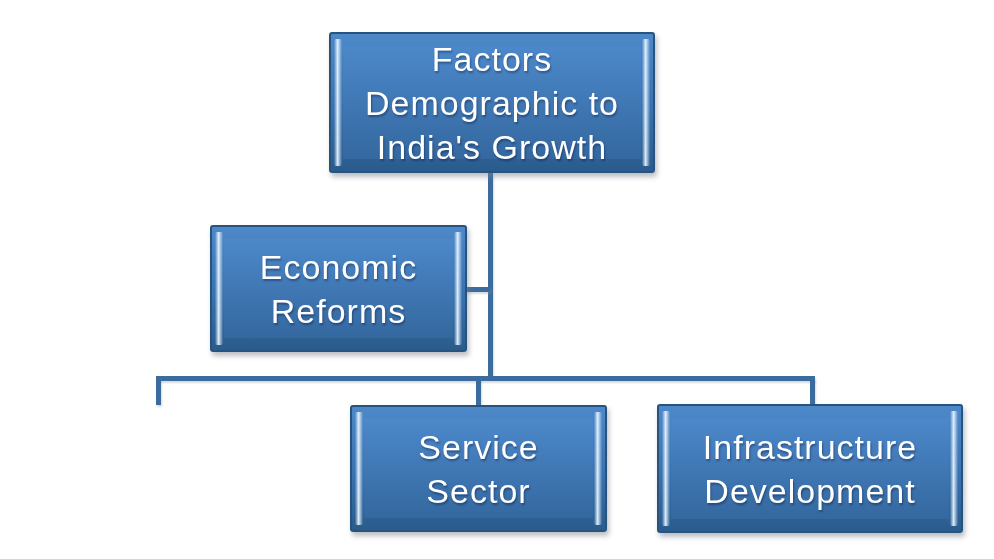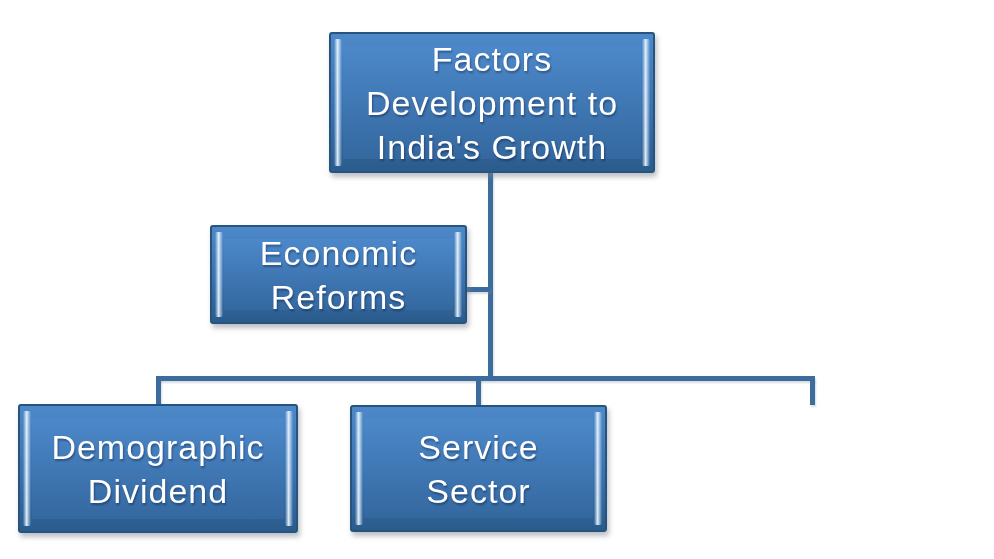--- a/index.html
+++ b/index.html
@@ -80,7 +80,7 @@
 
   <div class="node" id="node-root">
     <div class="face">
-      <span>Factors Development to India's Growth</span>
+      <span>Factors Demographic to India's Growth</span>
     </div>
   </div>
 

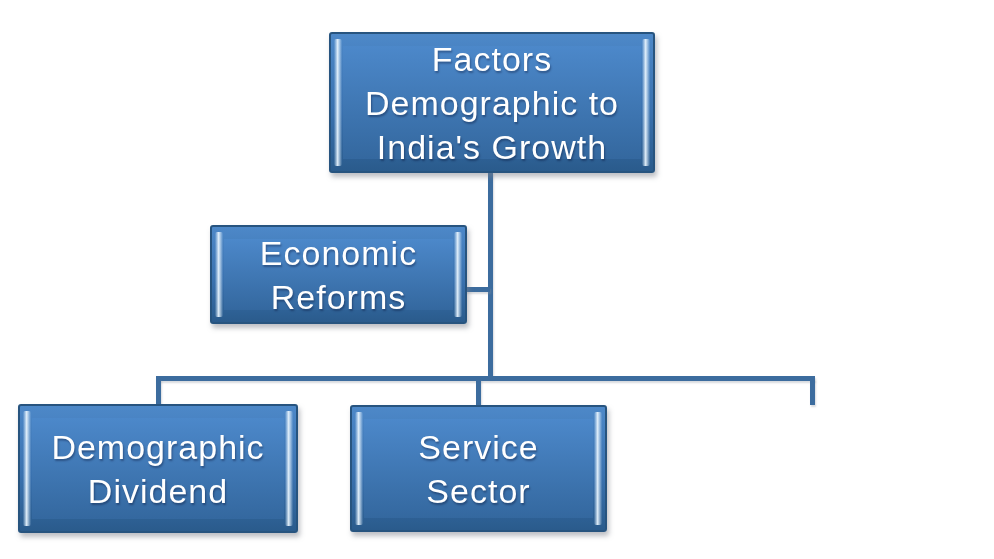--- a/index.html
+++ b/index.html
@@ -61,7 +61,7 @@
   }
 
   #node-root          {left:329px;top:32px; width:326px;height:141px;}
-  #node-economic      {left:210px;top:225px;width:257px;height:99px;padding-left:20px;}
+  #node-economic      {left:210px;top:225px;width:257px;height:127px;padding-left:20px;}
   #node-demographic   {left:18px; top:404px;width:280px;height:129px;}
   #node-service       {left:350px;top:405px;width:257px;height:127px;padding-left:42px;}
   #node-infrastructure{left:657px;top:404px;width:306px;height:129px;}

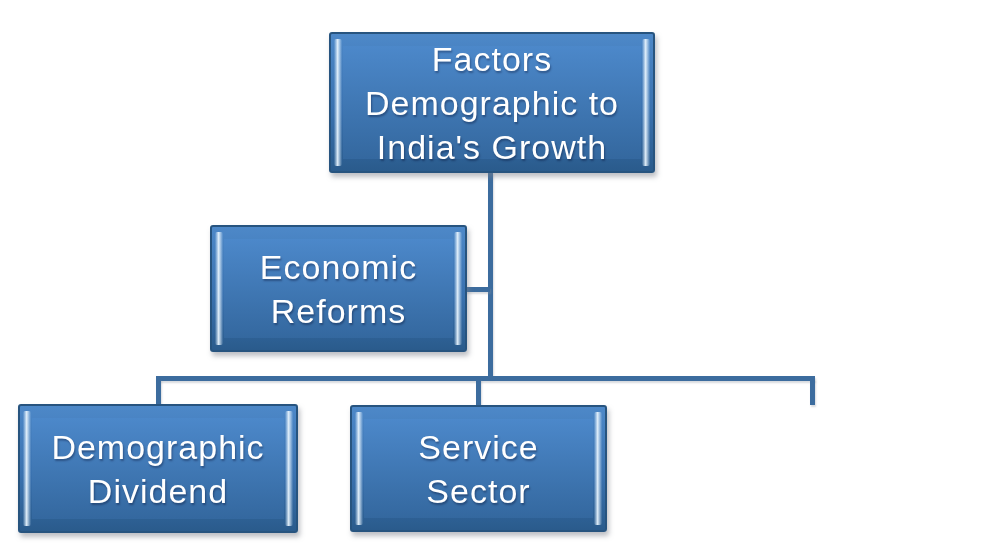--- a/index.html
+++ b/index.html
@@ -90,11 +90,6 @@
     </div>
   </div>
 
-  <div class="node" id="node-demographic">
-    <div class="face">
-      <span>Demographic Dividend</span>
-    </div>
-  </div>
 
   <div class="node" id="node-service">
     <div class="face">

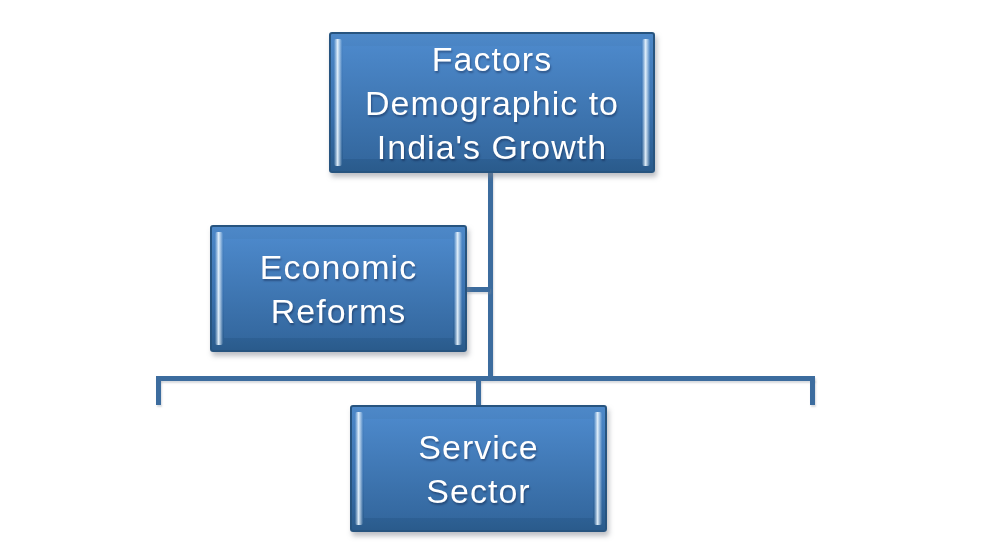--- a/index.html
+++ b/index.html
@@ -97,6 +97,11 @@
     </div>
   </div>
 
+  <div class="node" id="node-infrastructure">
+    <div class="face">
+      <span>Infrastructure Development</span>
+    </div>
+  </div>
 
 </div>
 

